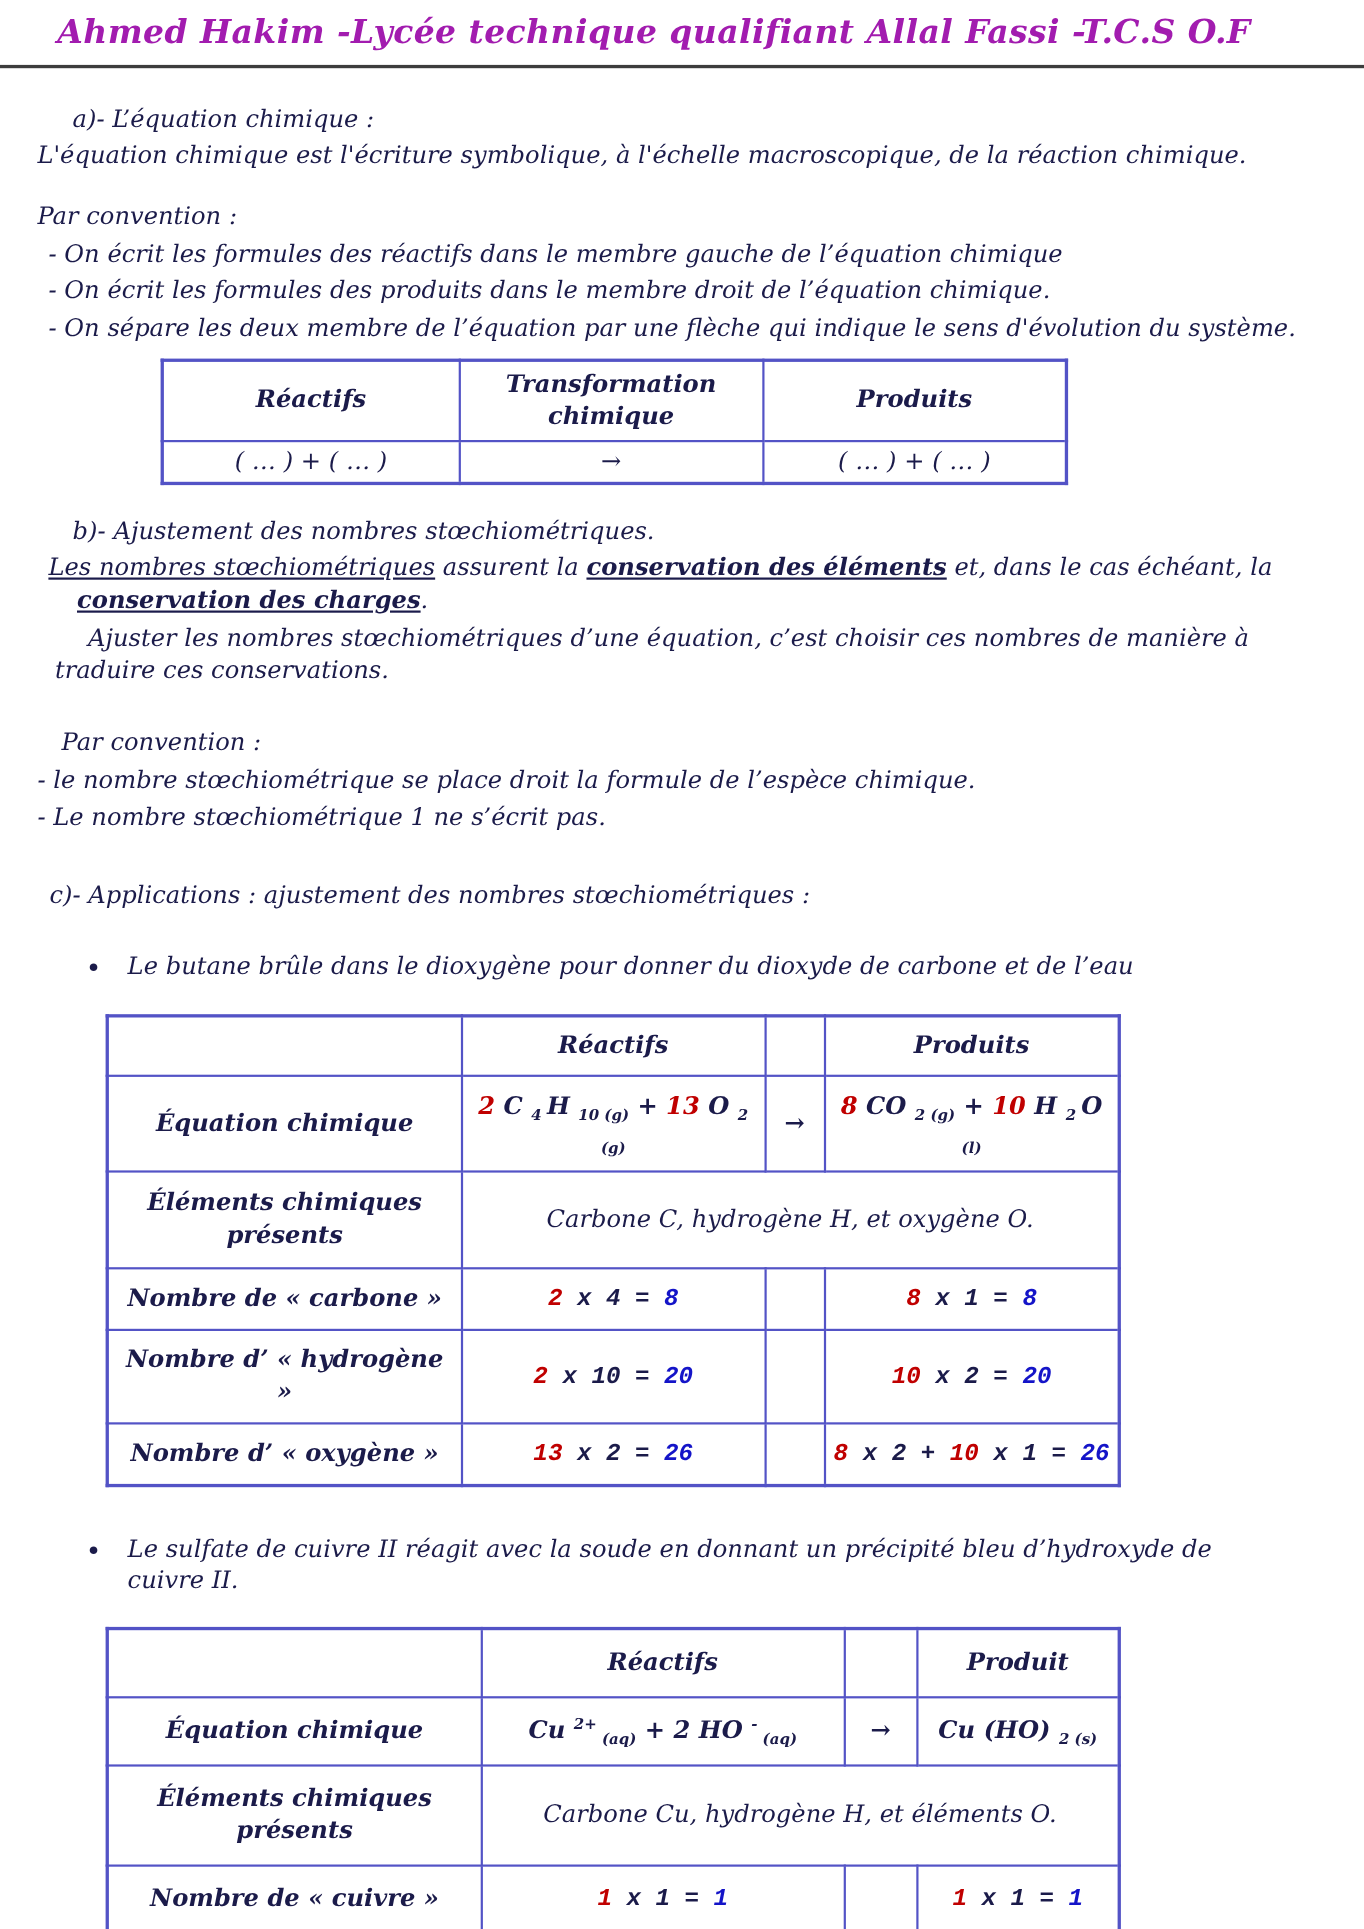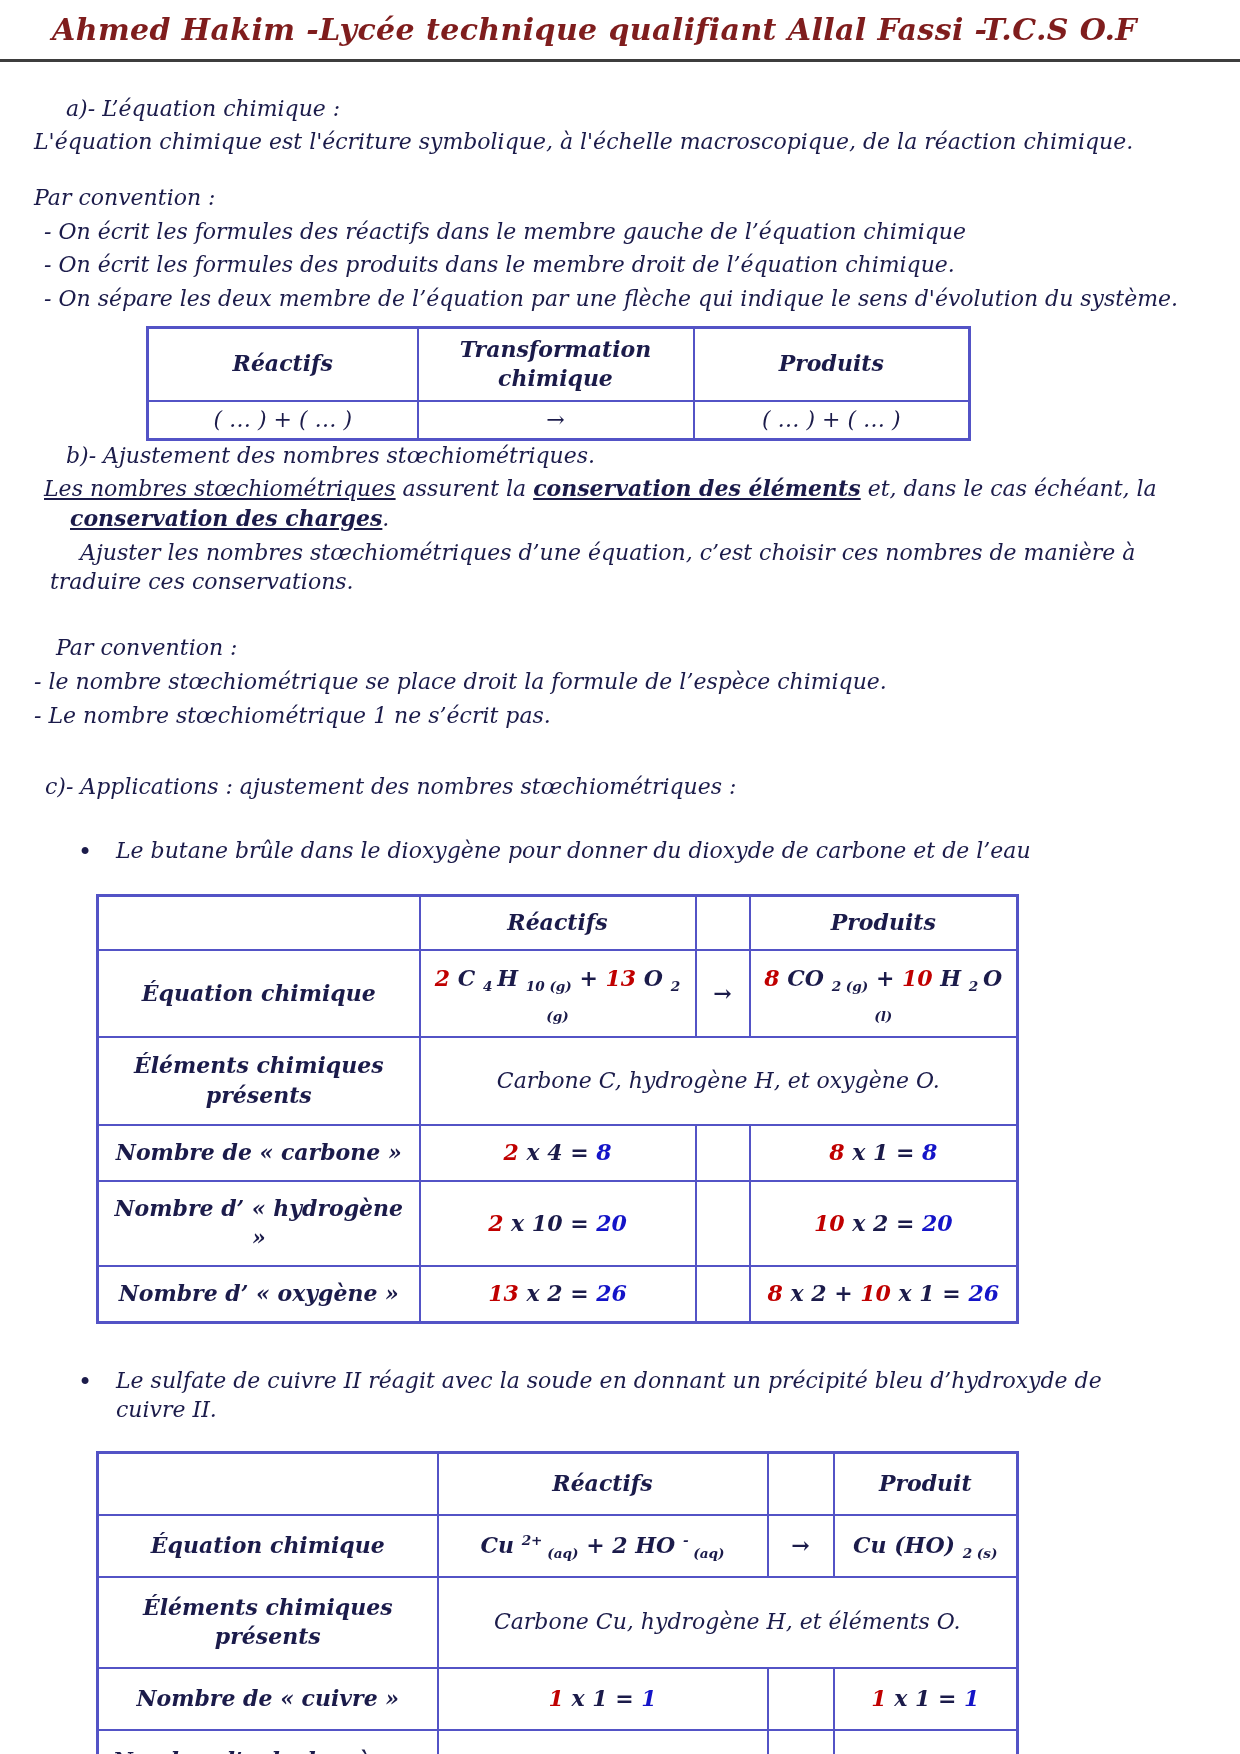--- a/index.html
+++ b/index.html
@@ -19,7 +19,7 @@
   }
   
   .page-header { padding: 10px 42px 8px 52px; border-bottom: 3px solid #3d3d3d; }
-  .header-title { font-size: 30px; font-weight: bold; color: #7f1d1d; letter-spacing: 0.4px; }
+  .header-title { font-size: 30px; font-weight: bold; color: #a21caf; letter-spacing: 0.4px; }
 
   .content { padding: 16px 38px 0 34px; }
 

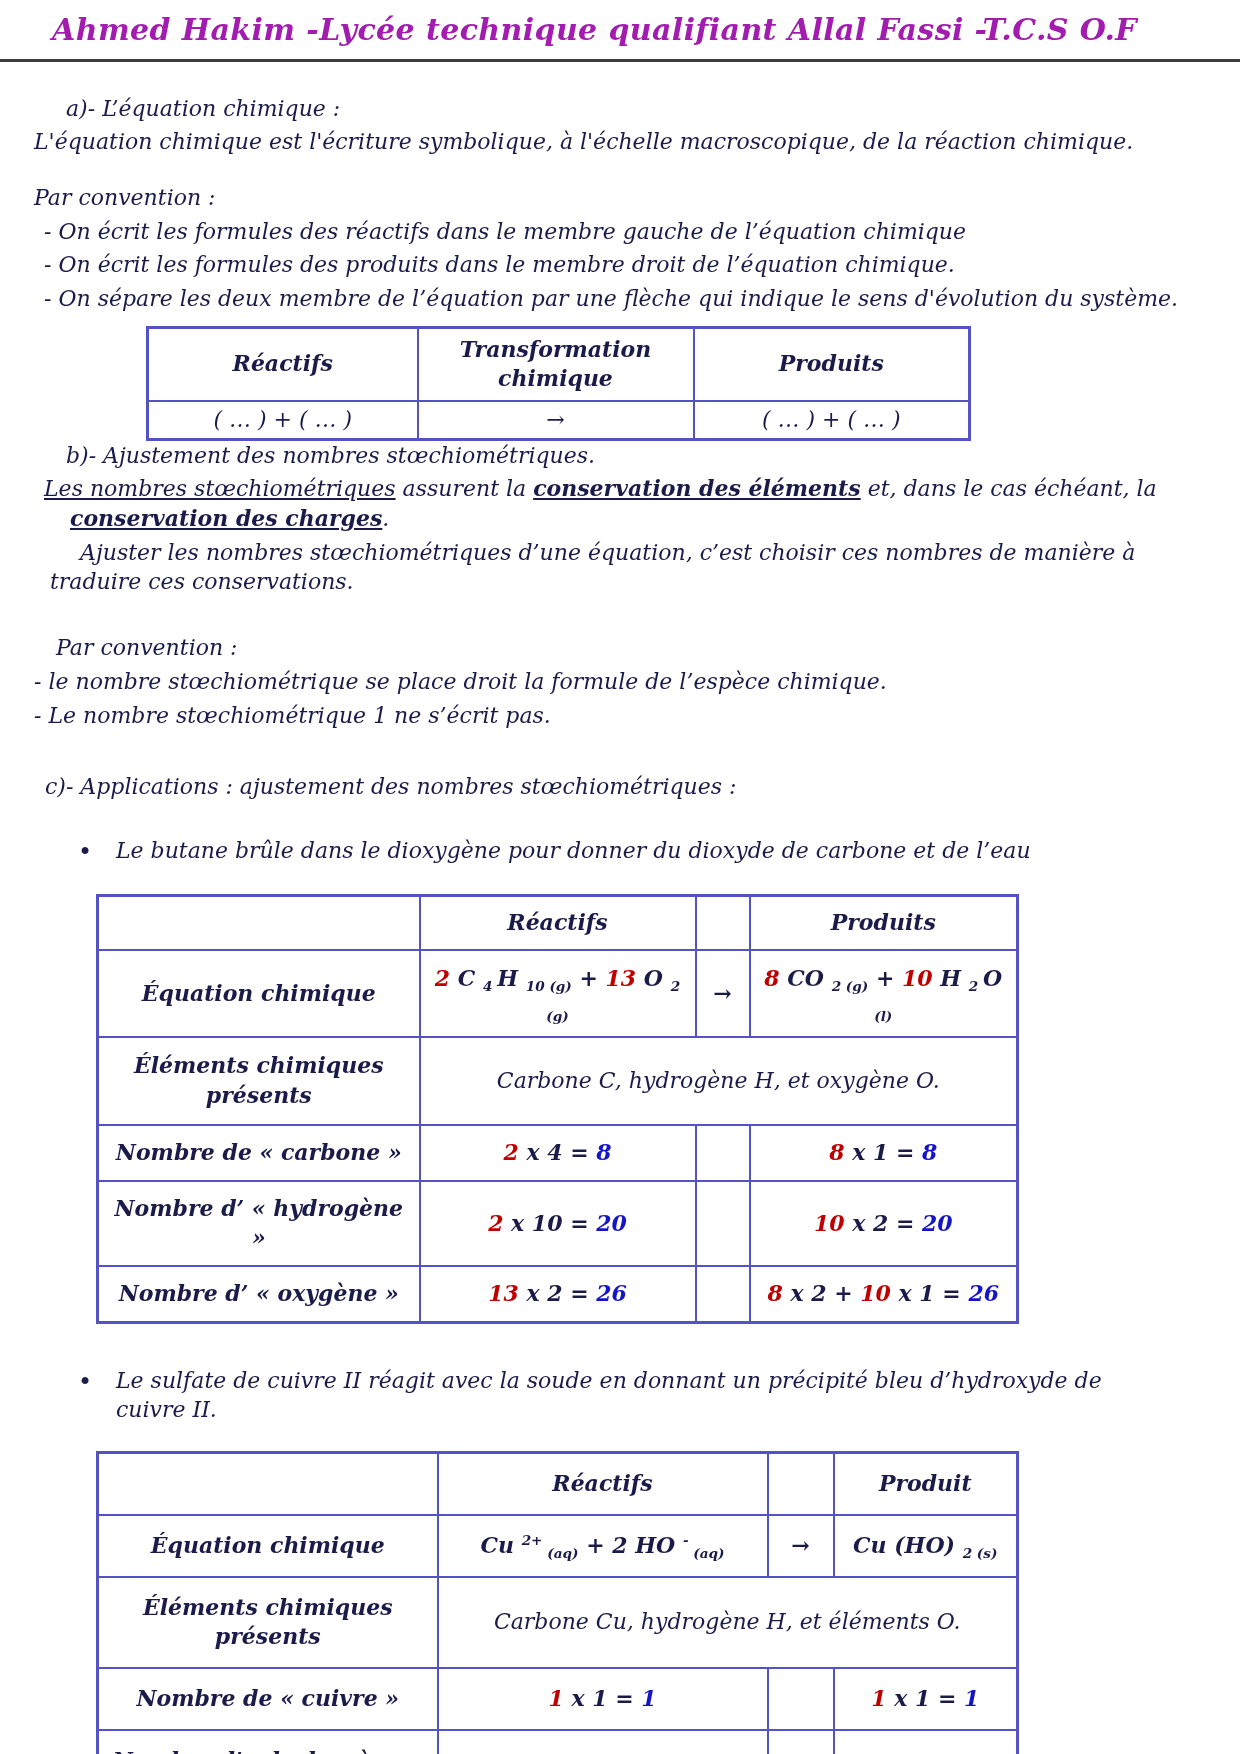--- a/index.html
+++ b/index.html
@@ -27,7 +27,7 @@
   .para { margin: 4px 0 0 0; }
   .hang { padding-left: 54px; text-indent: -44px; }
   .mt-lg { margin-top: 26px; }
-  .mt-md { margin-top: 0; }
+  .mt-md { margin-top: 28px; }
 
   .u { text-decoration: underline; }
   .b { font-weight: bold; }

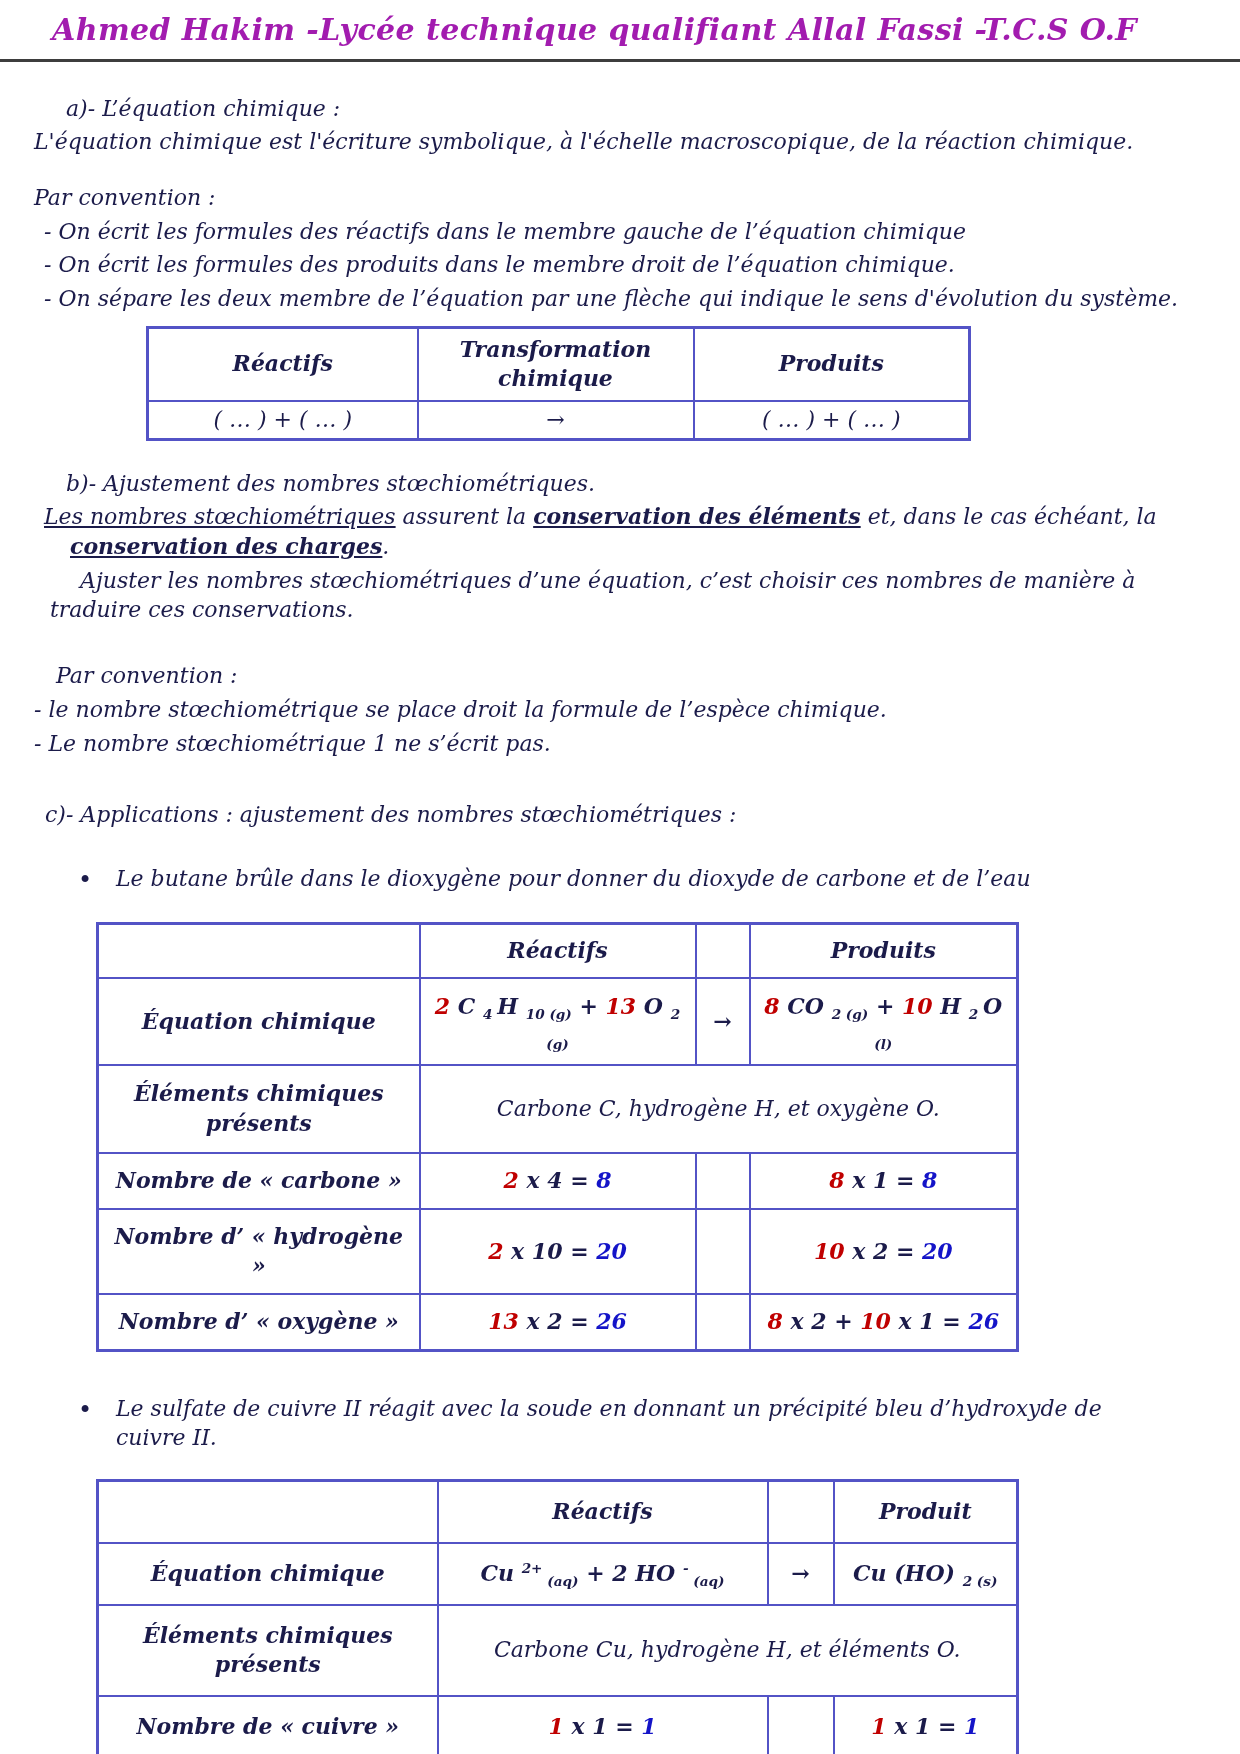--- a/index.html
+++ b/index.html
@@ -54,7 +54,7 @@
   .tbl-app .label-cell { font-weight: bold; padding: 12px 6px; margin-top: 48px; }
   .tbl-app .head-cell { font-weight: bold; padding: 11px 6px; }
   .tbl-app .eq-cell { font-weight: bold; padding: 13px 4px; }
-  .tbl-app .count-cell { font-weight: bold; padding: 12px 4px; }
+  .tbl-app .count-cell { font-weight: bold; padding: 12px 4px; font-family: Liberation Mono, monospace; }
   .tbl-app .elements-cell { padding: 28px 6px; }
   .tbl3 .label-cell, .tbl3 .head-cell, .tbl3 .eq-cell, .tbl3 .count-cell, .tbl3 .elements-cell { padding-top: 15px; padding-bottom: 15px; }
 </style>

